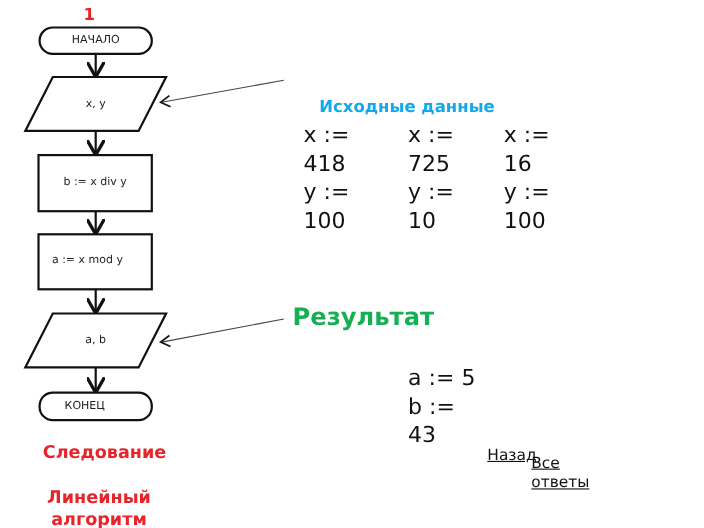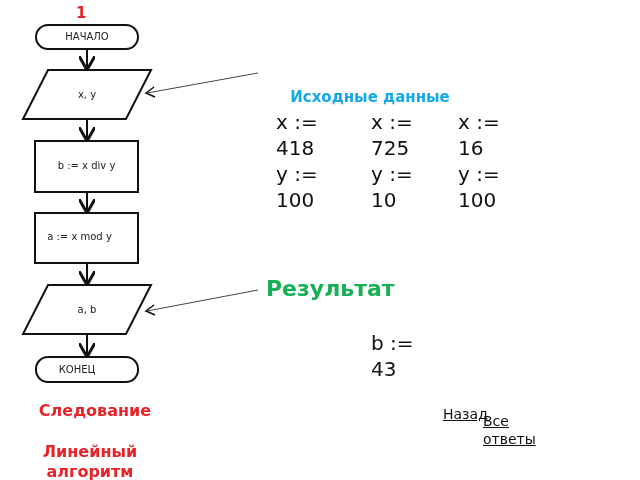--- a/index.html
+++ b/index.html
@@ -82,6 +82,7 @@
 <div class="abs heading h-result">Результат</div>
 
 <div class="abs res">
+  <div>a := 5</div>
   <div>b :=</div>
   <div>43</div>
 </div>

